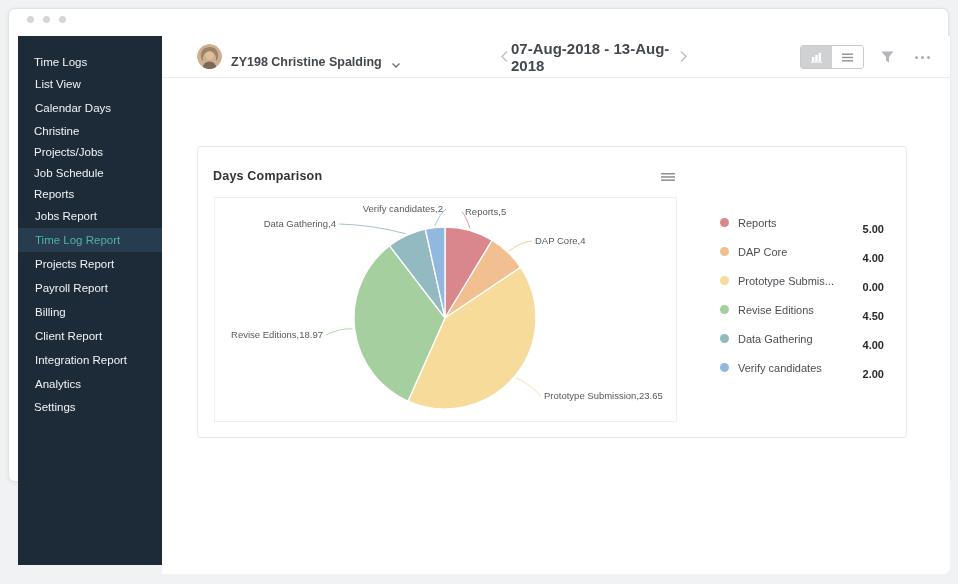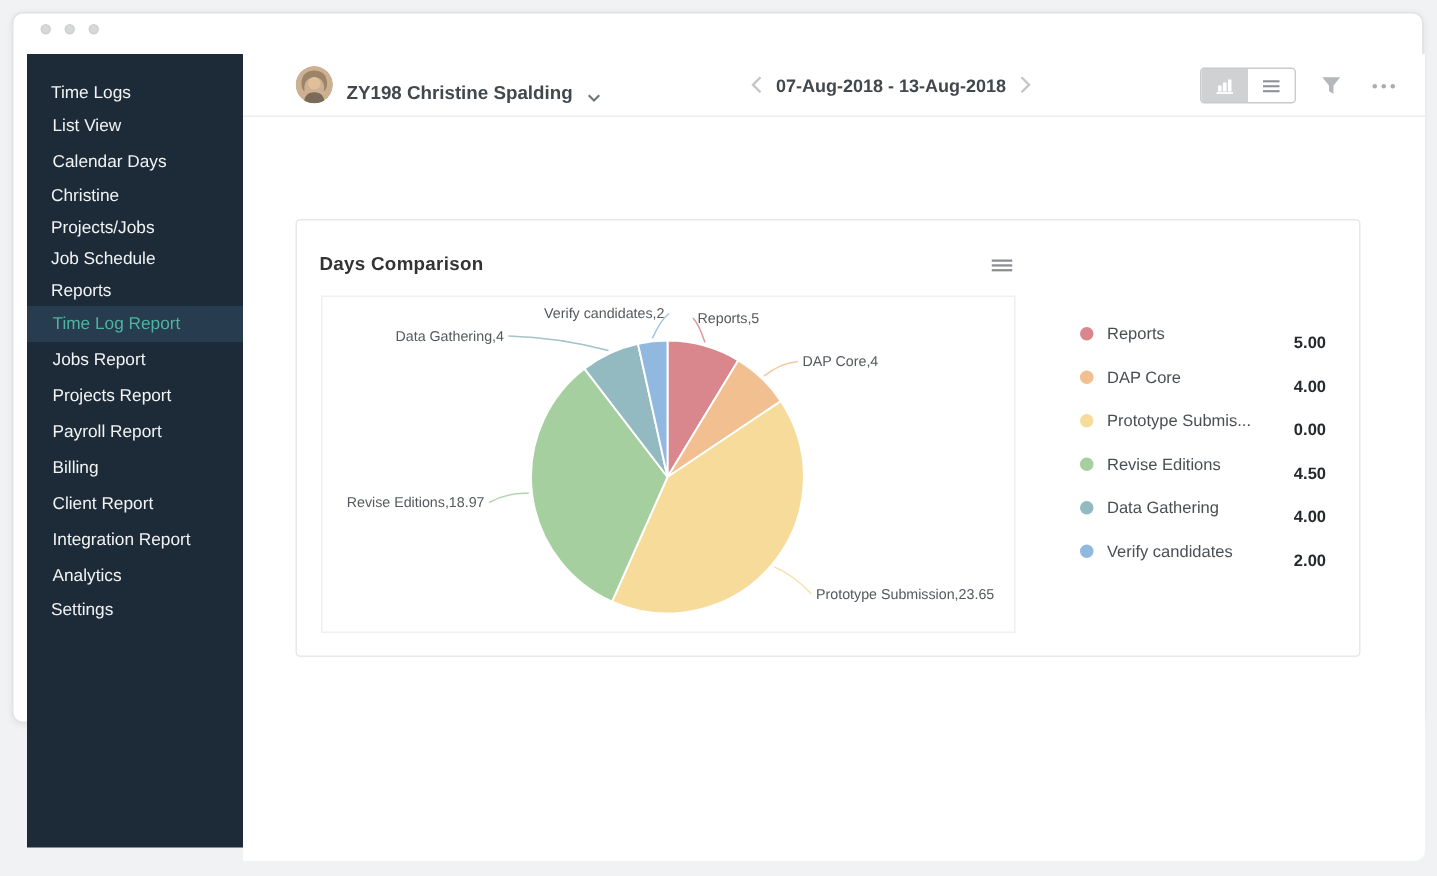--- a/index.html
+++ b/index.html
@@ -41,7 +41,7 @@
   .avatar { width:25px; height:25px; border-radius:50%; overflow:hidden; flex:0 0 auto; }
   .emp-name { font-size:12.5px; font-weight:bold; color:#43484d; }
   .date-nav { position:absolute; left:336px; top:8px; width:192px; height:25px; display:flex; align-items:center; justify-content:space-between; }
-  .date-range { font-size:12px; font-weight:bold; color:#43484d; }
+  .date-range { font-size:15px; font-weight:bold; color:#43484d; }
   .nav-btn { background:none; border:none; cursor:pointer; padding:2px; line-height:0; }
   .toolbar { position:absolute; right:16px; top:9px; display:flex; align-items:center; gap:14px; }
   .seg { display:flex; border:1px solid #c8cacc; border-radius:3px; overflow:hidden; background:#fff; }

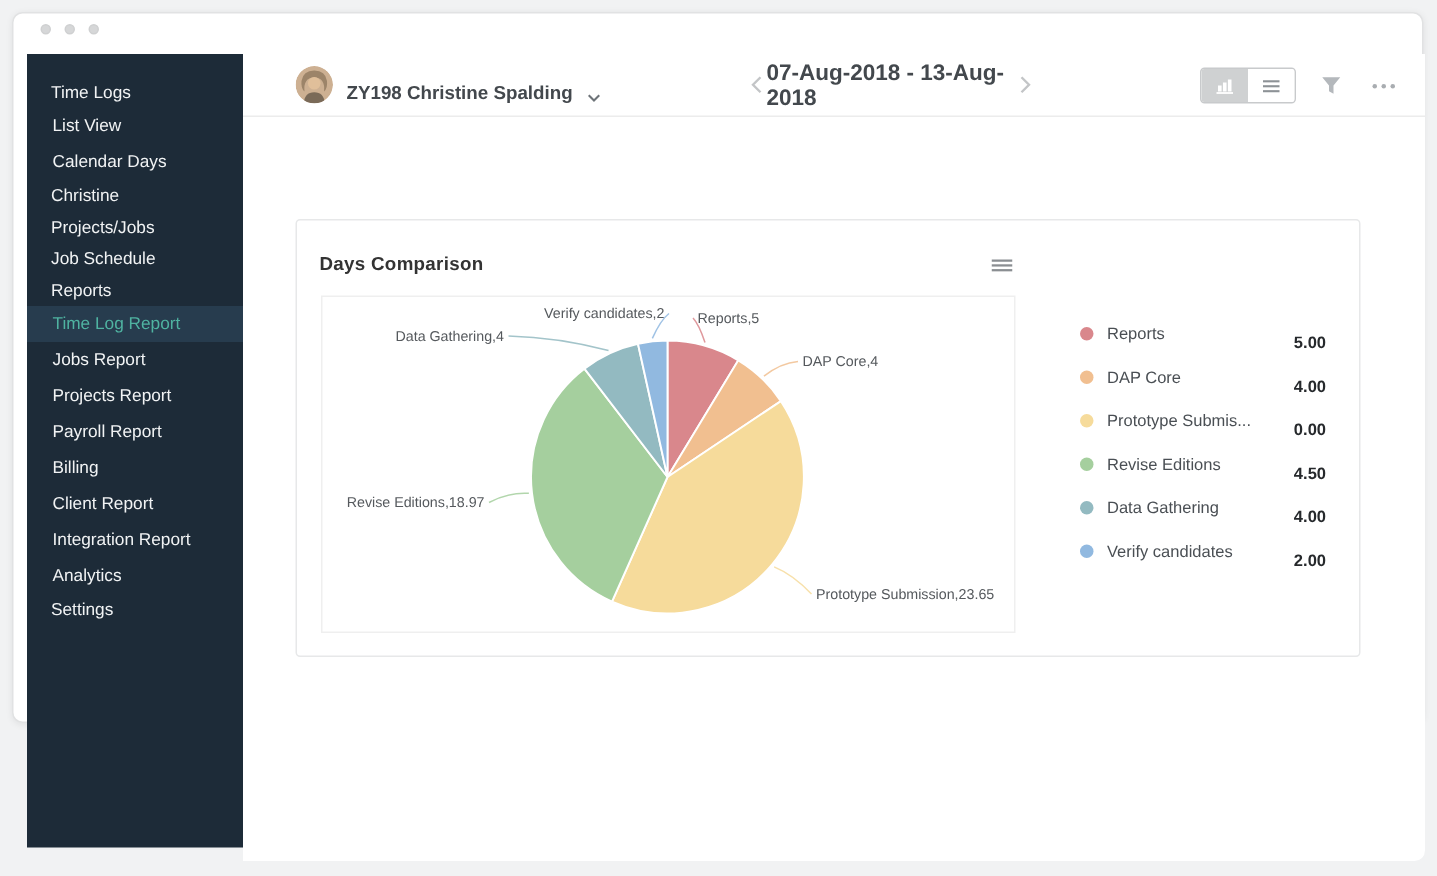--- a/index.html
+++ b/index.html
@@ -88,8 +88,8 @@
         <li class="lvl0">Projects/Jobs</li>
         <li class="lvl0">Job Schedule</li>
         <li class="lvl0">Reports</li>
+        <li class="lvl1">Jobs Report</li>
         <li class="lvl1 active">Time Log Report</li>
-        <li class="lvl1">Jobs Report</li>
         <li class="lvl1">Projects Report</li>
         <li class="lvl1">Payroll Report</li>
         <li class="lvl1">Billing</li>

